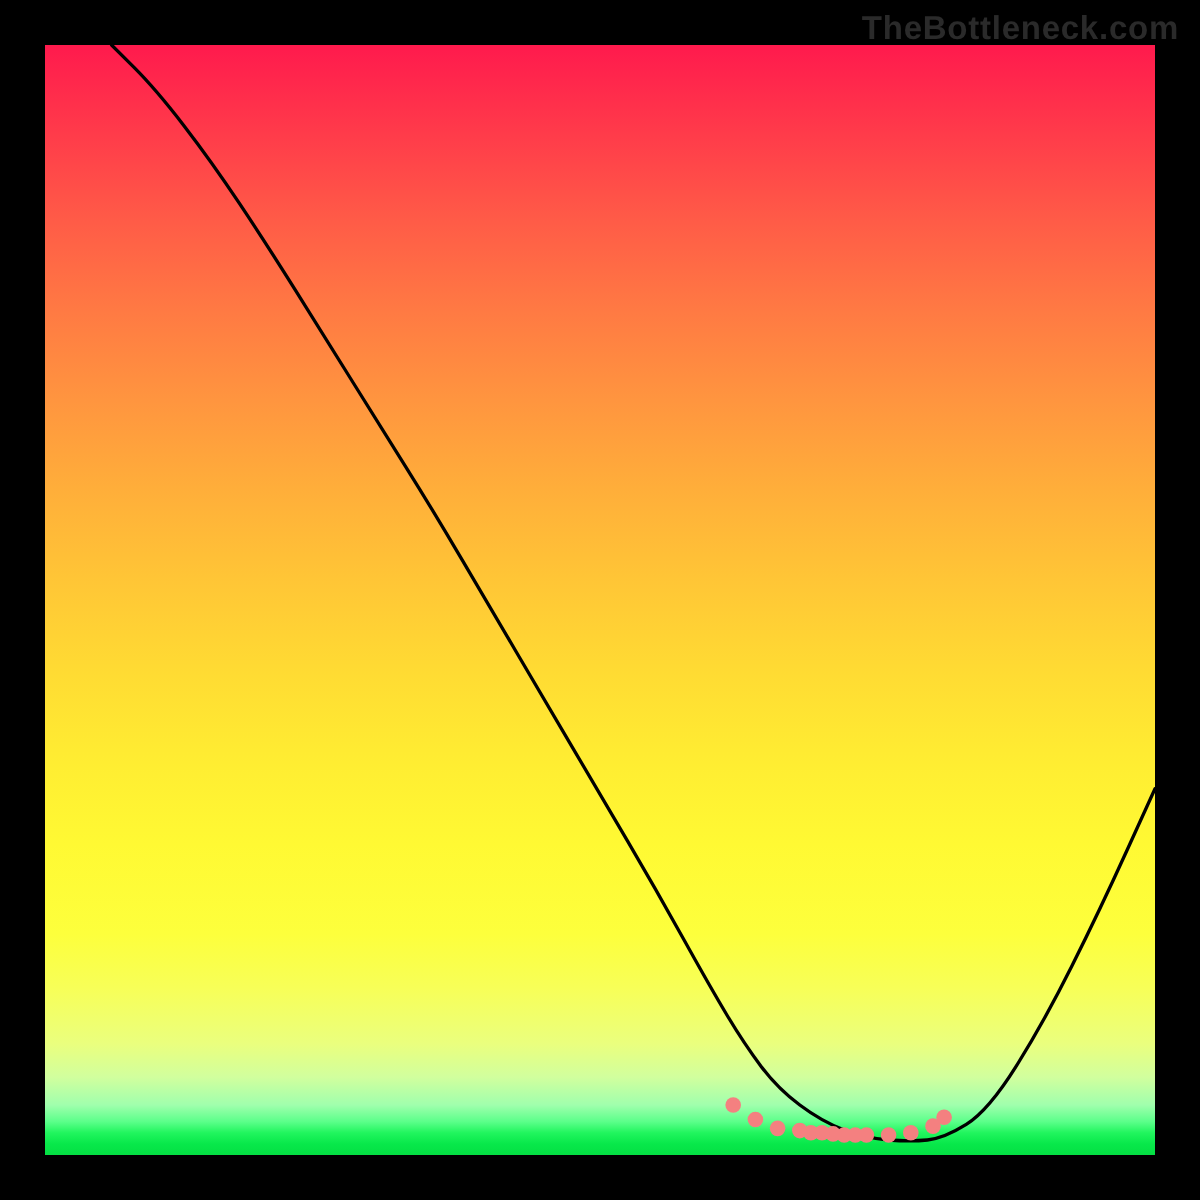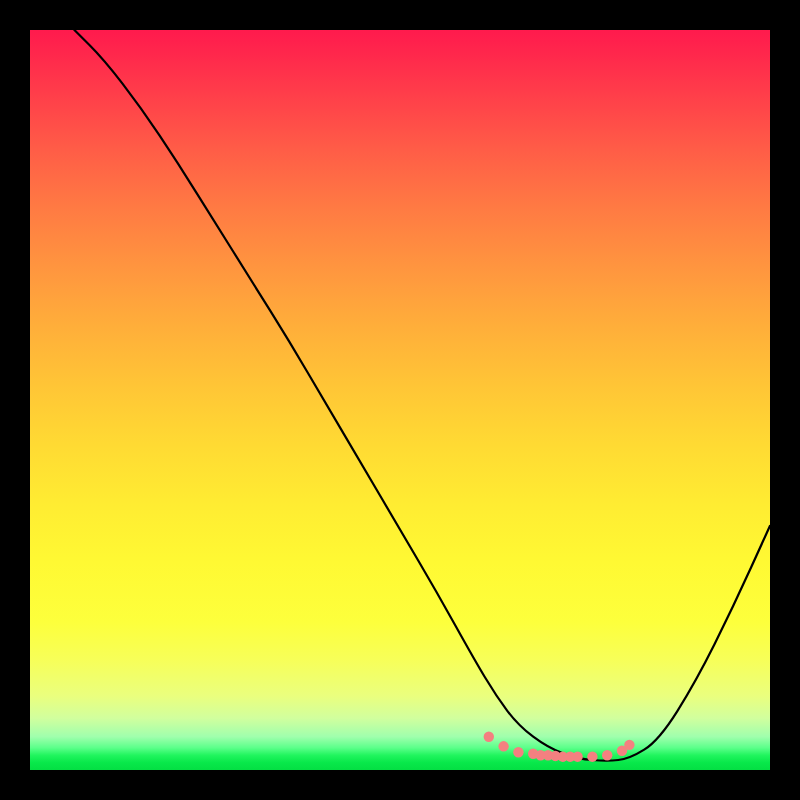--- a/index.html
+++ b/index.html
@@ -68,6 +68,7 @@
 <body>
 
 <div class="container">
+  <div class="watermark">TheBottleneck.com</div>
   <div class="plot-area">
     <svg class="curve" viewBox="0 0 740 740" preserveAspectRatio="none">
       <path id="main-curve" fill="none" stroke="#000" stroke-width="2.2" stroke-linejoin="round" stroke-linecap="round" d="M 44.4 0 Q 44.4 0 59.2 14.800000000000011 Q 74 29.600000000000023 92.5 53.64999999999998 Q 111 77.69999999999993 129.5 105.44999999999999 Q 148 133.20000000000005 166.5 162.8 Q 185 192.39999999999998 203.5 221.99999999999997 Q 222 251.59999999999997 240.5 281.2 Q 259 310.8 277.5 342.25 Q 296 373.7 314.5 405.15 Q 333 436.6 351.5 468.05 Q 370 499.5 388.5 530.95 Q 407.00000000000006 562.4 425.5 595.7 Q 444 629 455.1 647.5 Q 466.2 666 477.3 680.8 Q 488.40000000000003 695.6 503.20000000000005 706.7 Q 518 717.8 532.8 723.3499999999999 Q 547.6 728.9 562.4000000000001 730.01 Q 577.2 731.12 588.3000000000001 730.01 Q 599.4000000000001 728.9 614.2 719.65 Q 629 710.4 647.5 680.8 Q 666 651.2 684.5 614.2 Q 703 577.2 721.5 536.5 L 740 495.79999999999995"></path>

